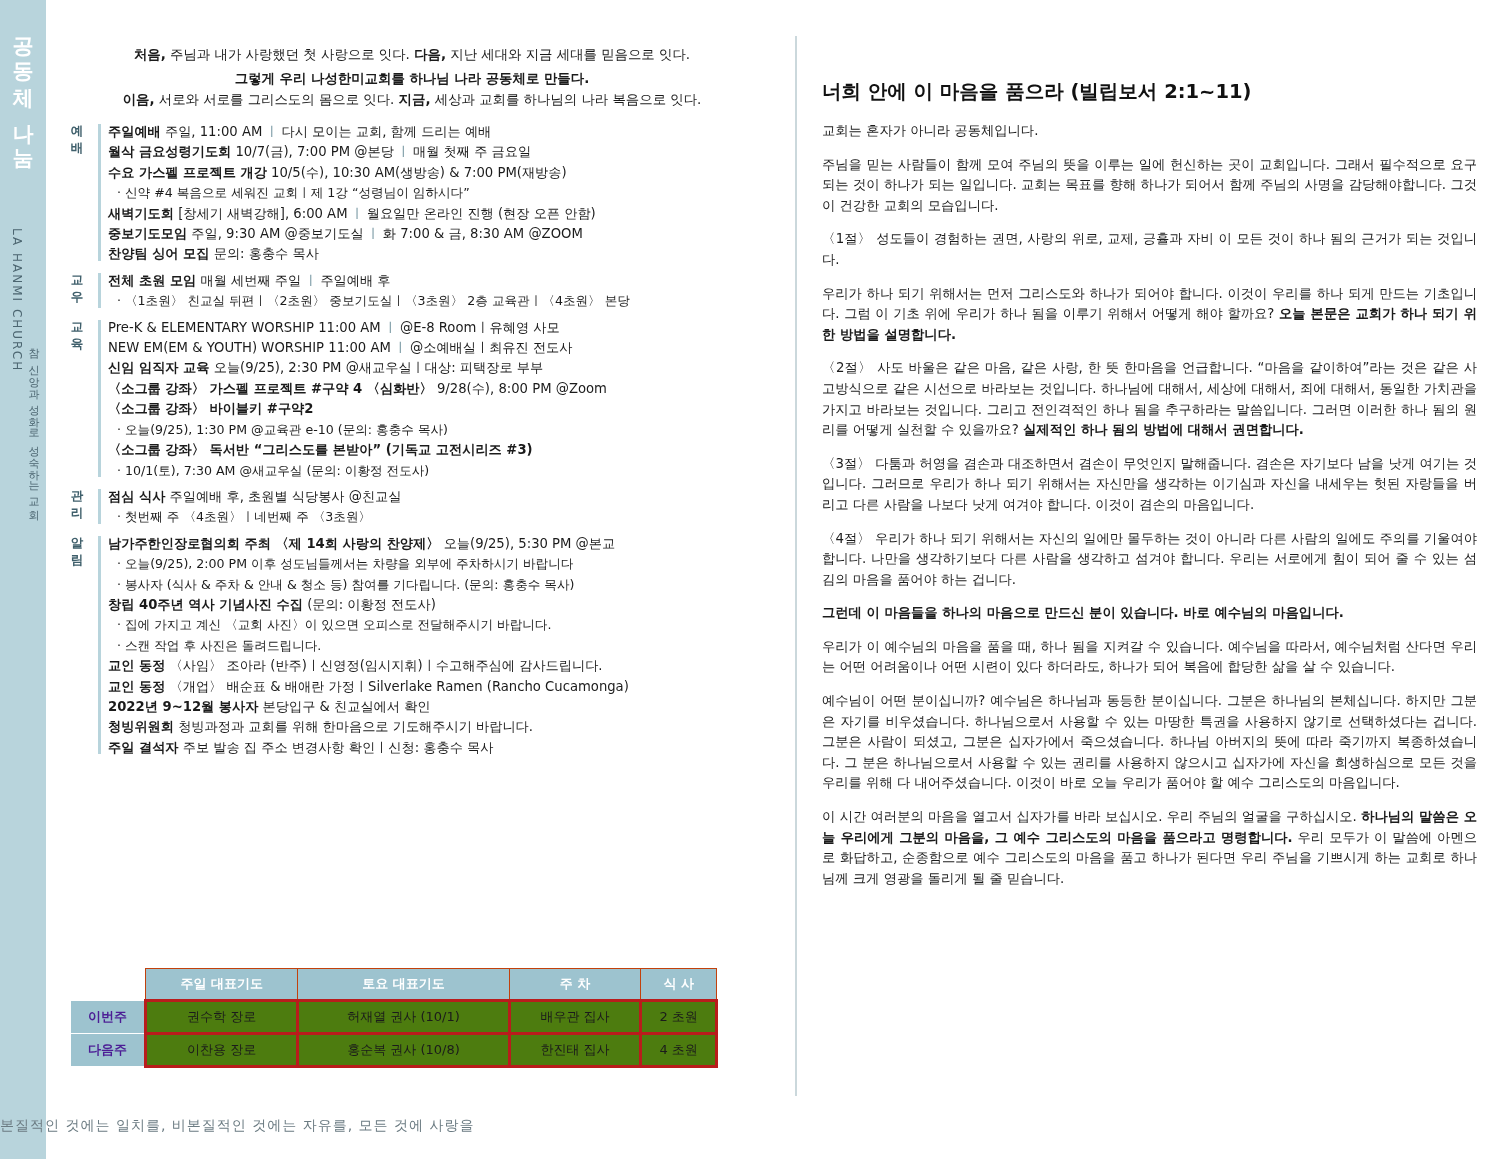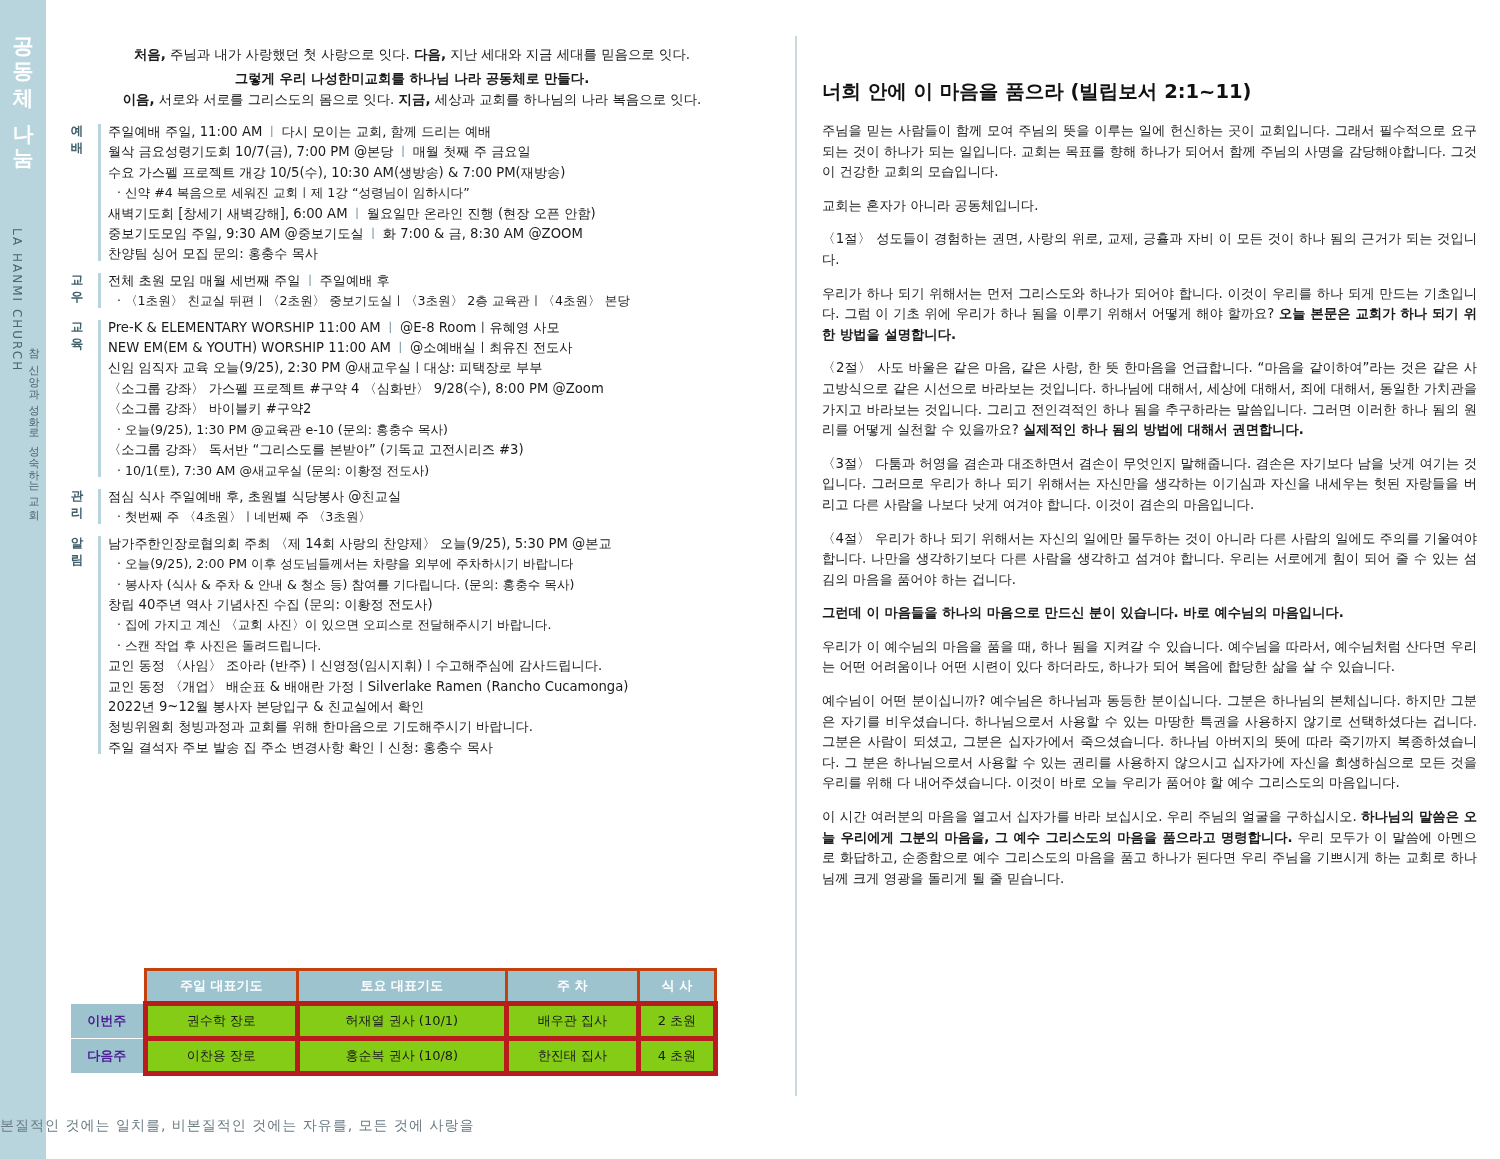--- a/index.html
+++ b/index.html
@@ -62,7 +62,7 @@
   }
   .ln{font-size:13.2px;line-height:20.4px;white-space:nowrap;}
   .ln.ind{padding-left:9px;font-size:12.6px;}
-  .hd{font-weight:normal;margin-top:17px;}
+  .hd{font-weight:bold;margin-top:17px;}
   .sep{color:#6a8d99;padding:0 3px;}
 
   

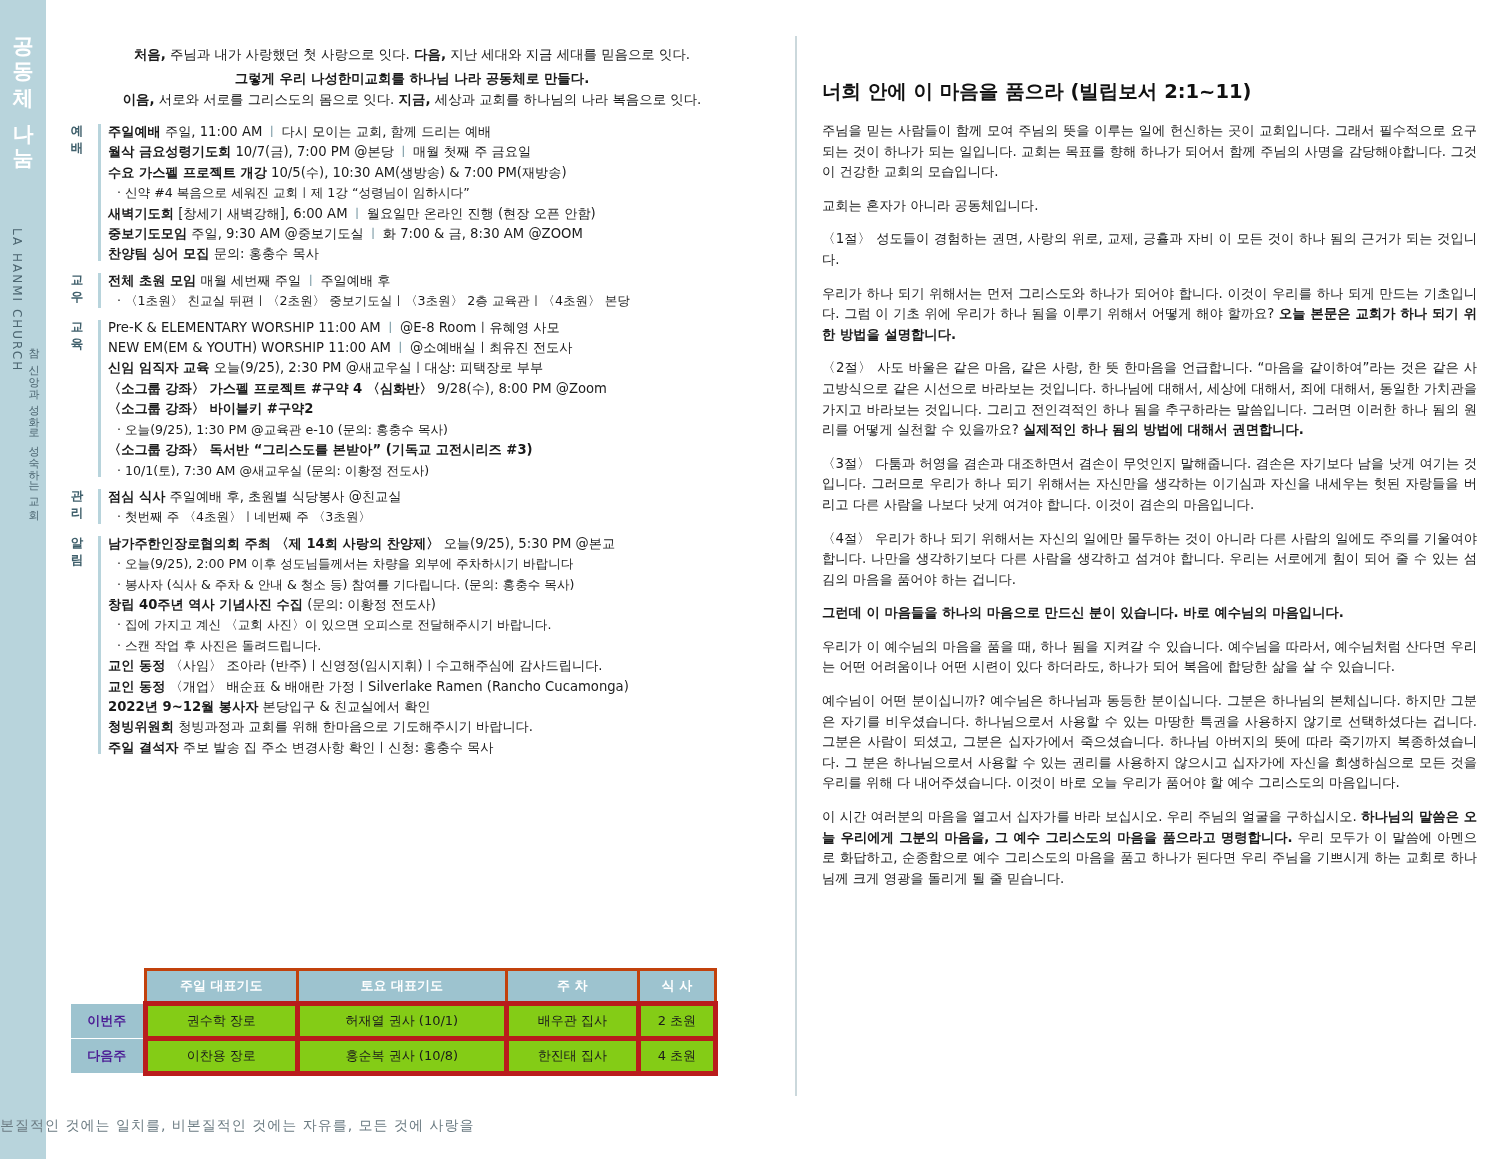--- a/index.html
+++ b/index.html
@@ -213,8 +213,8 @@
   <div class="right">
     <div class="r-title">너희 안에 이 마음을 품으라 (빌립보서 2:1~11)</div>
     <div id="sermon-body">
+        <p class="r-p"><span>교회는 혼자가 아니라 공동체입니다.</span></p>
         <p class="r-p"><span>주님을 믿는 사람들이 함께 모여 주님의 뜻을 이루는 일에 헌신하는 곳이 교회입니다. 그래서 필수적으로 요구되는 것이 하나가 되는 일입니다. 교회는 목표를 향해 하나가 되어서 함께 주님의 사명을 감당해야합니다. 그것이 건강한 교회의 모습입니다.</span></p>
-        <p class="r-p"><span>교회는 혼자가 아니라 공동체입니다.</span></p>
         <p class="r-p"><span>〈1절〉 성도들이 경험하는 권면, 사랑의 위로, 교제, 긍휼과 자비 이 모든 것이 하나 됨의 근거가 되는 것입니다.</span></p>
         <p class="r-p"><span>우리가 하나 되기 위해서는 먼저 그리스도와 하나가 되어야 합니다. 이것이 우리를 하나 되게 만드는 기초입니다. 그럼 이 기초 위에 우리가 하나 됨을 이루기 위해서 어떻게 해야 할까요? </span><b>오늘 본문은 교회가 하나 되기 위한 방법을 설명합니다.</b></p>
         <p class="r-p"><span>〈2절〉 사도 바울은 같은 마음, 같은 사랑, 한 뜻 한마음을 언급합니다. “마음을 같이하여”라는 것은 같은 사고방식으로 같은 시선으로 바라보는 것입니다. 하나님에 대해서, 세상에 대해서, 죄에 대해서, 동일한 가치관을 가지고 바라보는 것입니다. 그리고 전인격적인 하나 됨을 추구하라는 말씀입니다. 그러면 이러한 하나 됨의 원리를 어떻게 실천할 수 있을까요? </span><b>실제적인 하나 됨의 방법에 대해서 권면합니다.</b></p>

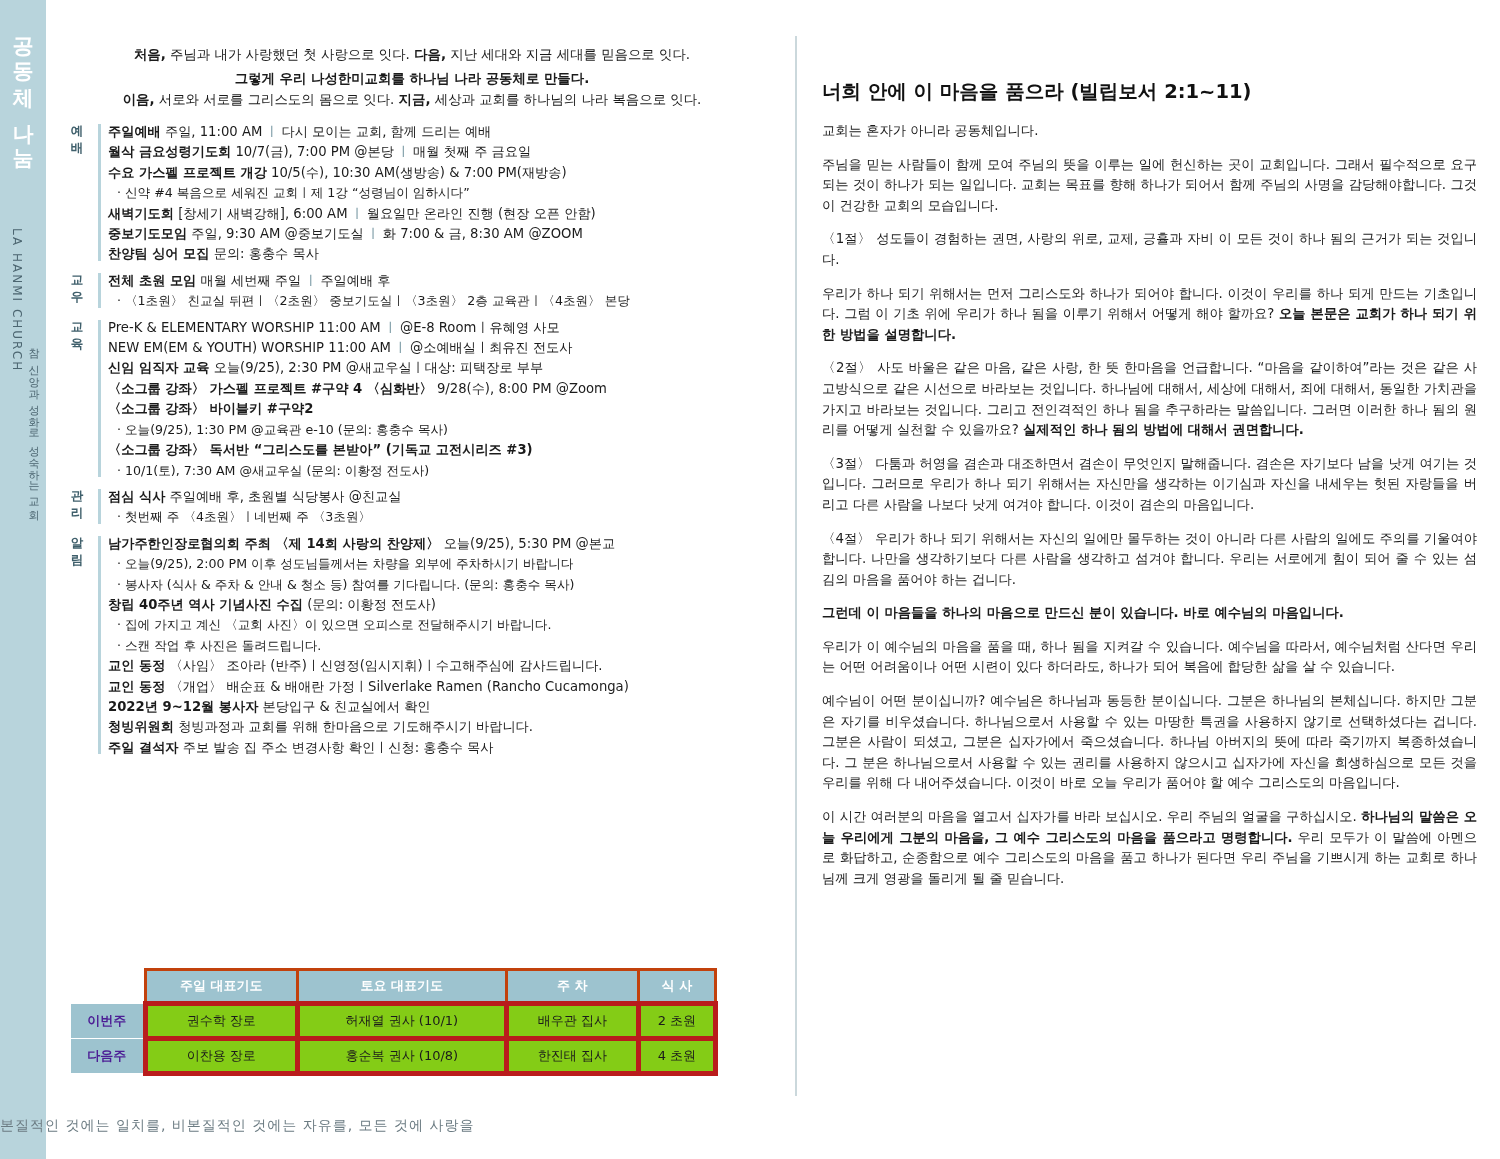--- a/index.html
+++ b/index.html
@@ -72,7 +72,7 @@
   }
   .tbl th{
     background:#9dc3cf;color:#ffffff;font-weight:bold;
-    border:3px solid #c2410c;padding:6px 0;text-align:center;
+    border:1px solid #c2410c;padding:6px 0;text-align:center;
   }
   .tbl td{
     border:5px solid #b91c1c;padding:6px 0;text-align:center;background:#84cc16;

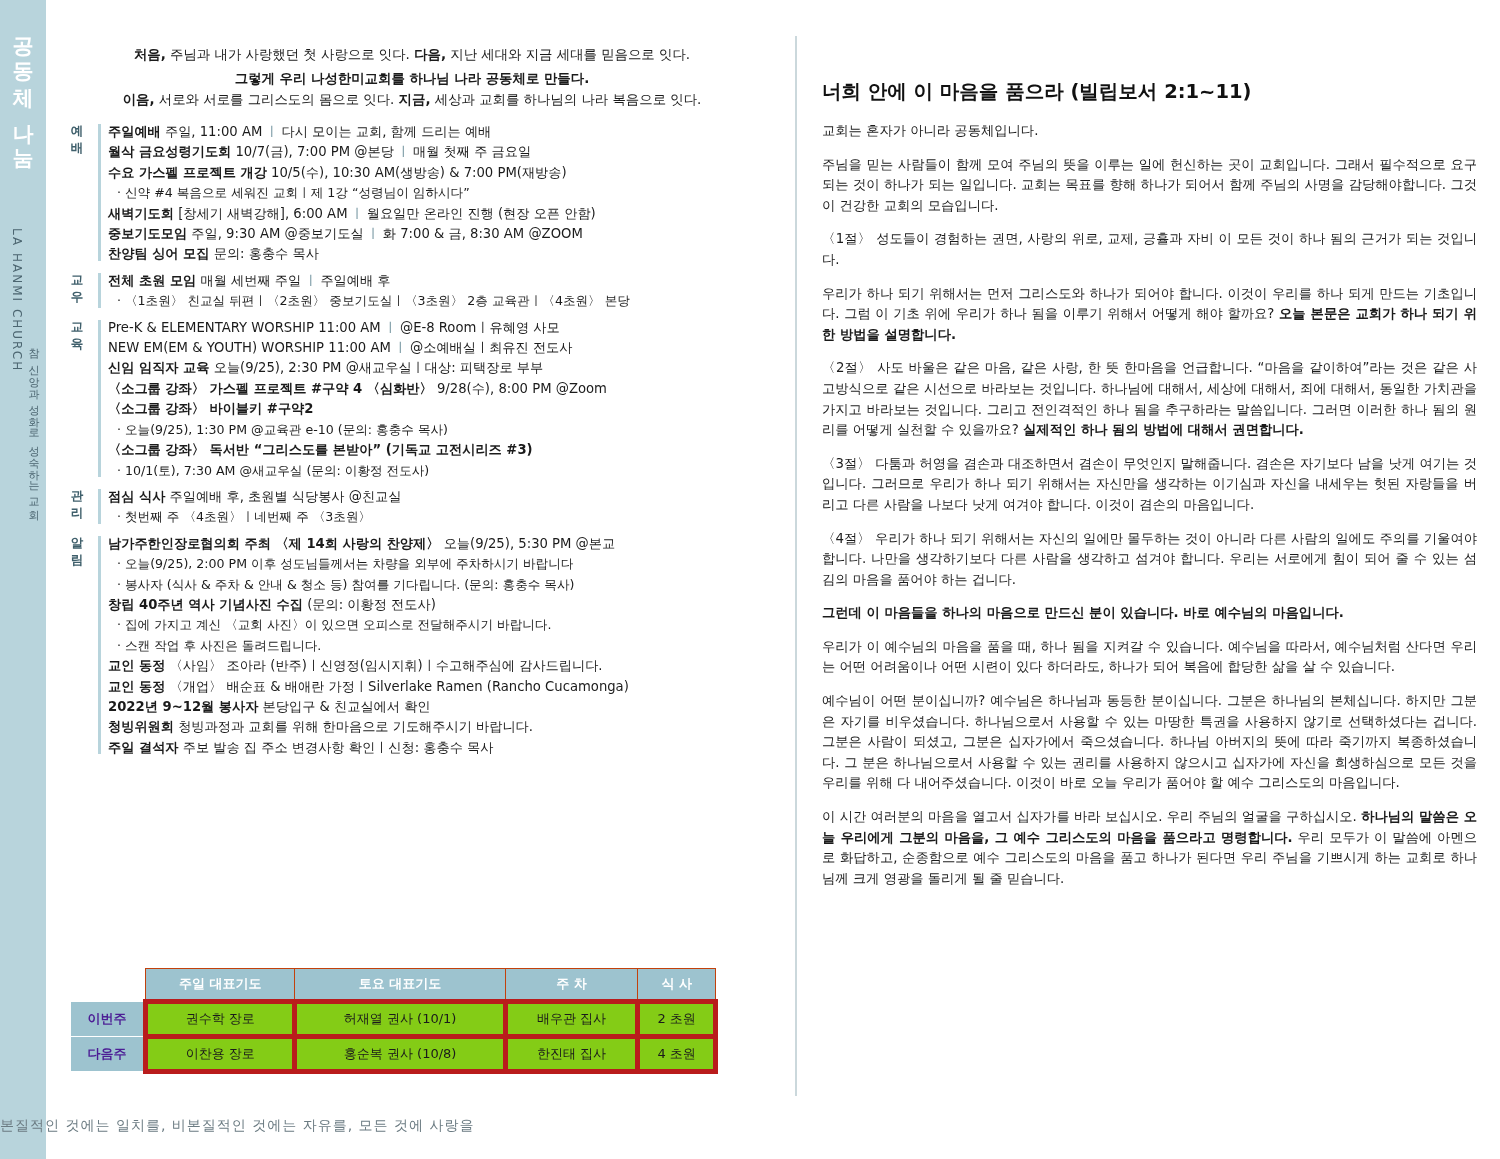--- a/index.html
+++ b/index.html
@@ -75,7 +75,7 @@
     border:1px solid #c2410c;padding:6px 0;text-align:center;
   }
   .tbl td{
-    border:5px solid #b91c1c;padding:6px 0;text-align:center;background:#84cc16;
+    border:3px solid #b91c1c;padding:6px 0;text-align:center;background:#4d7c0f;
   }
   .tbl td.rowhd{
     background:#9dc3cf;color:#4c1d95;font-weight:bold;border:1px solid #ffffff;

